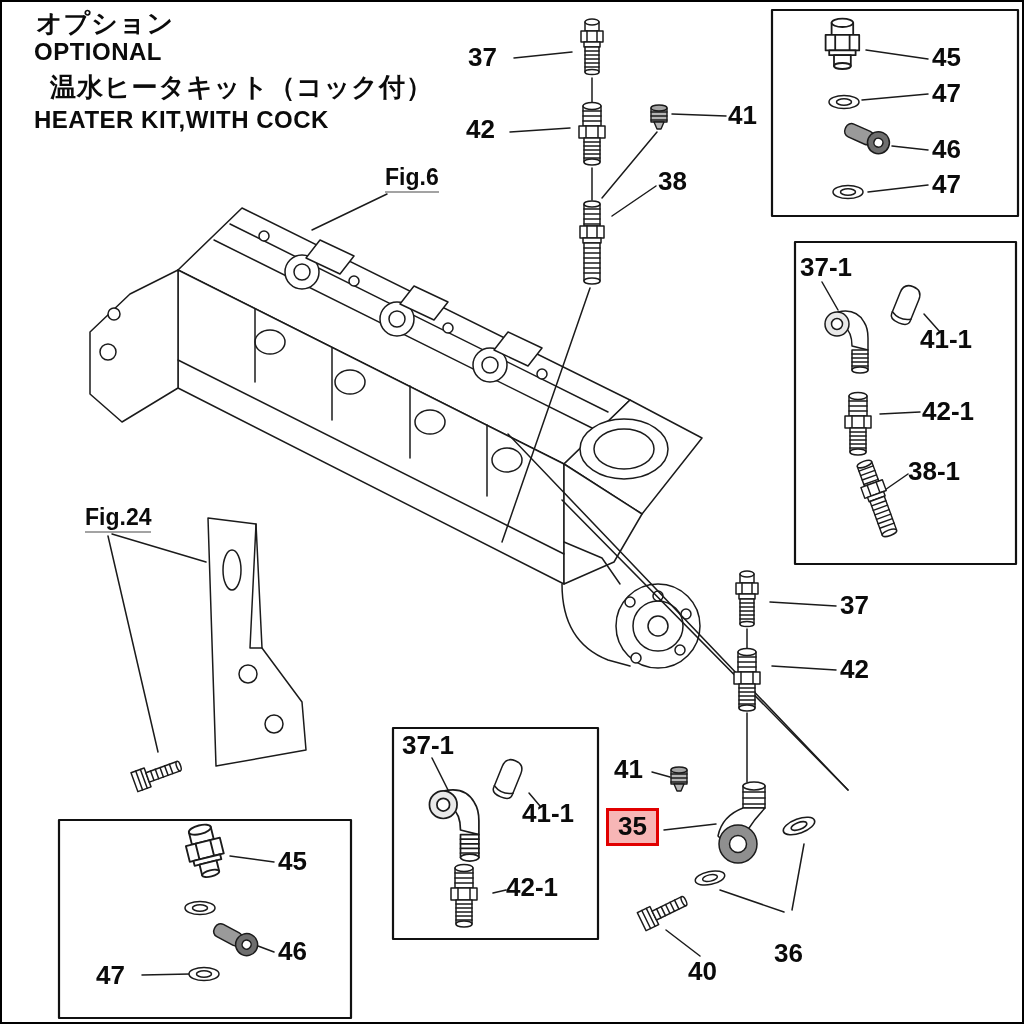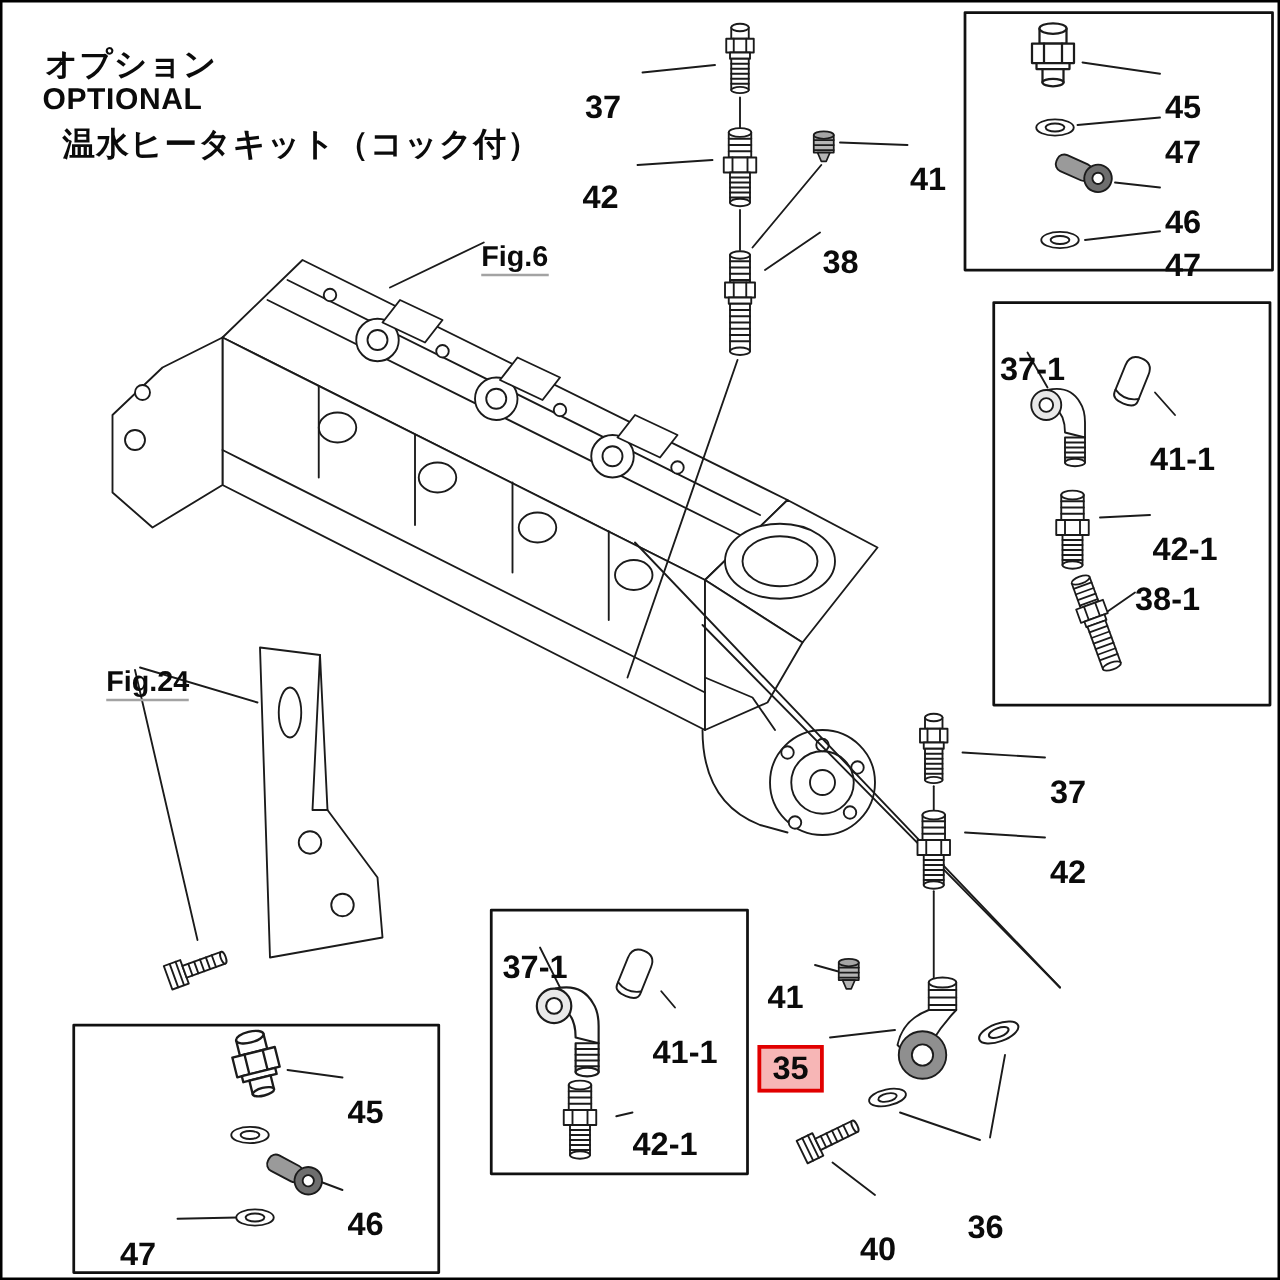--- a/index.html
+++ b/index.html
@@ -9,7 +9,7 @@
   #art { position:absolute; left:0; top:0; width:1024px; height:1024px; }
   .label {
     position:absolute; font-weight:bold; font-size:26px; line-height:1;
-    color:#0b0b0b; white-space:nowrap; font-family:"Liberation Sans", sans-serif;margin-top:28px;
+    color:#0b0b0b; white-space:nowrap; font-family:"Liberation Sans", sans-serif;
   }
   .fig { font-size:23px; border-bottom:2px solid #a3a3a3; padding-bottom:2px; }
   .hdr-jp { font-size:26px; letter-spacing:1px; }

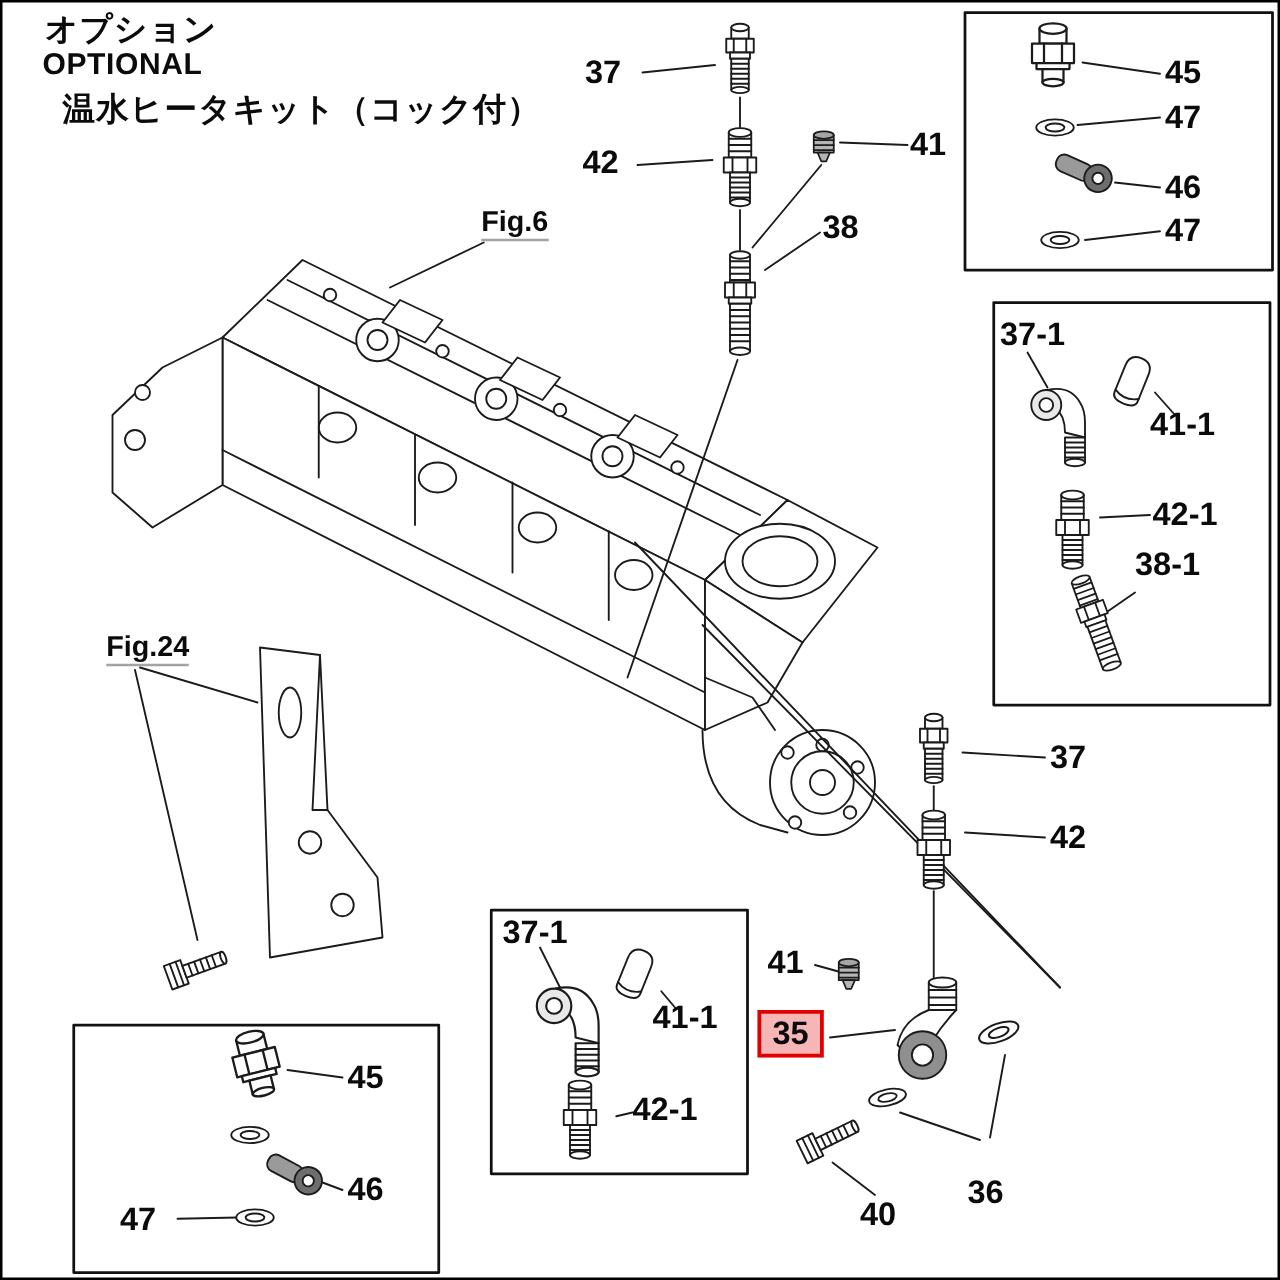--- a/index.html
+++ b/index.html
@@ -278,6 +278,7 @@
   <div class="label hdr-jp" style="left:34px; top:8px;">オプション</div>
   <div class="label hdr-en" style="left:32px; top:38px;">OPTIONAL</div>
   <div class="label hdr-jp" style="left:48px; top:72px;">温水ヒータキット（コック付）</div>
+  <div class="label hdr-en" style="left:32px; top:106px;">HEATER KIT,WITH COCK</div>
 
   <div class="label fig" style="left:383px; top:164px;">Fig.6</div>
   <div class="label fig" style="left:83px;  top:504px;">Fig.24</div>

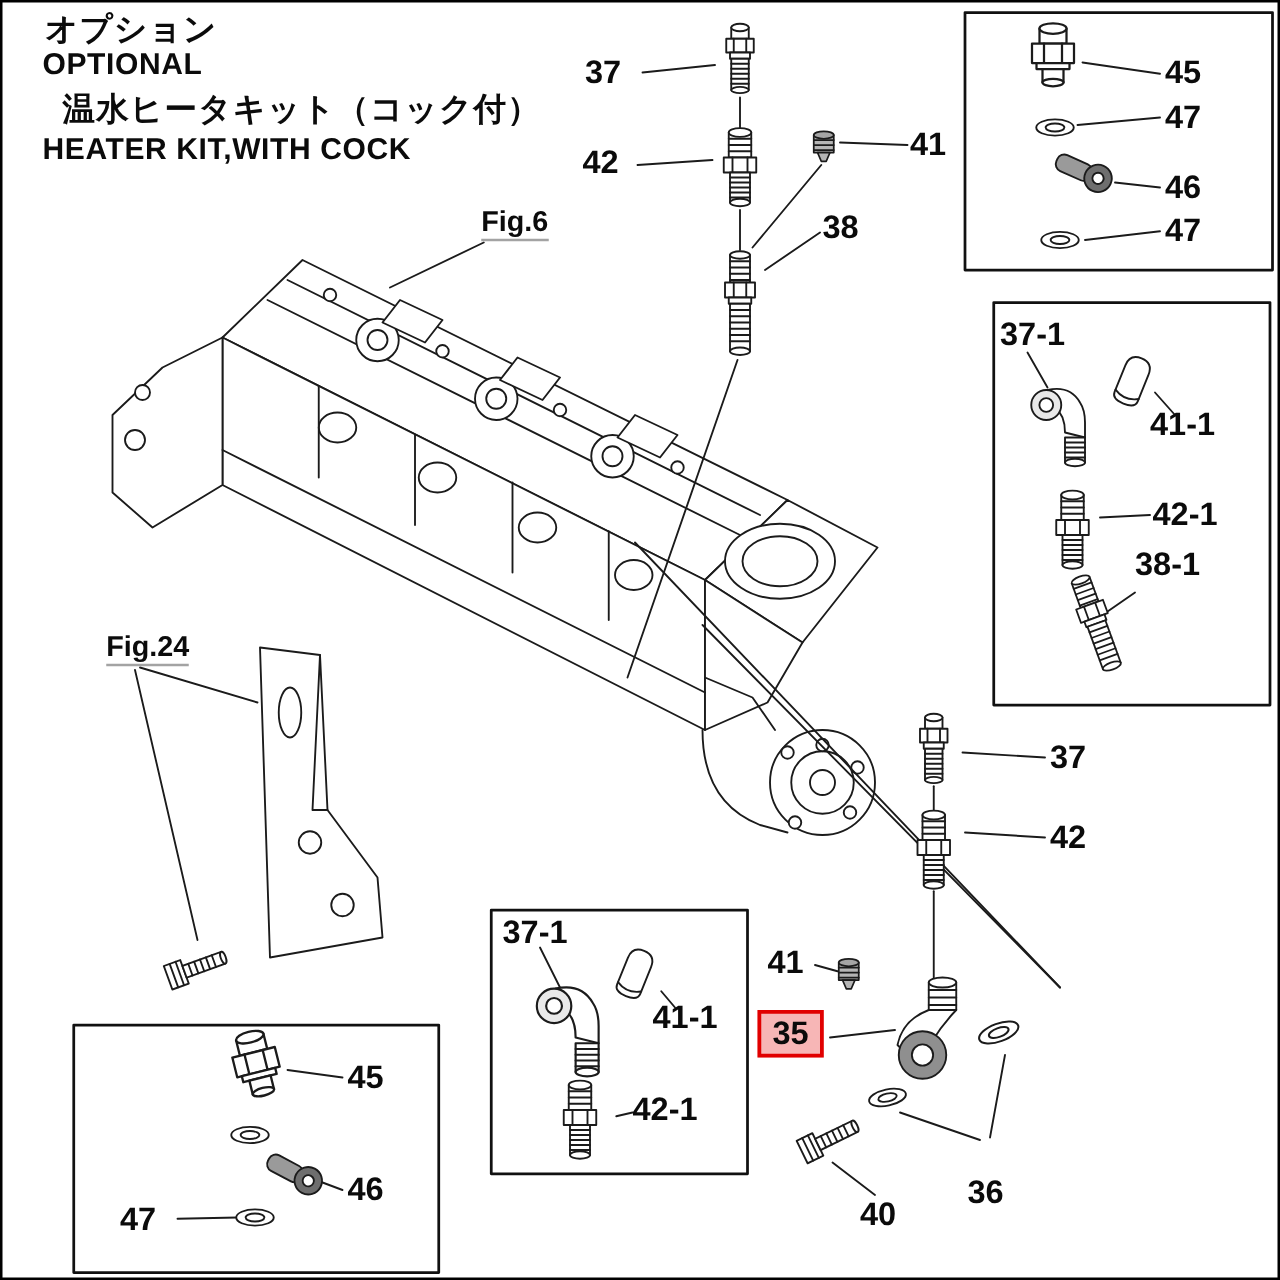--- a/index.html
+++ b/index.html
@@ -296,7 +296,7 @@
   <div class="label" style="left:798px; top:252px;">37-1</div>
   <div class="label" style="left:918px; top:324px;">41-1</div>
   <div class="label" style="left:920px; top:396px;">42-1</div>
-  <div class="label" style="left:906px; top:436px;">38-1</div>
+  <div class="label" style="left:906px; top:456px;">38-1</div>
 
   <div class="label" style="left:838px; top:590px;">37</div>
   <div class="label" style="left:838px; top:654px;">42</div>

